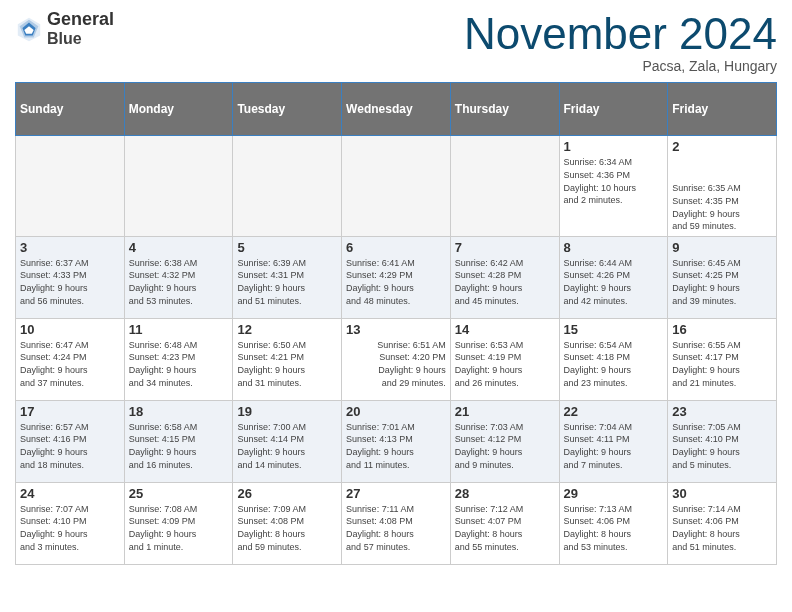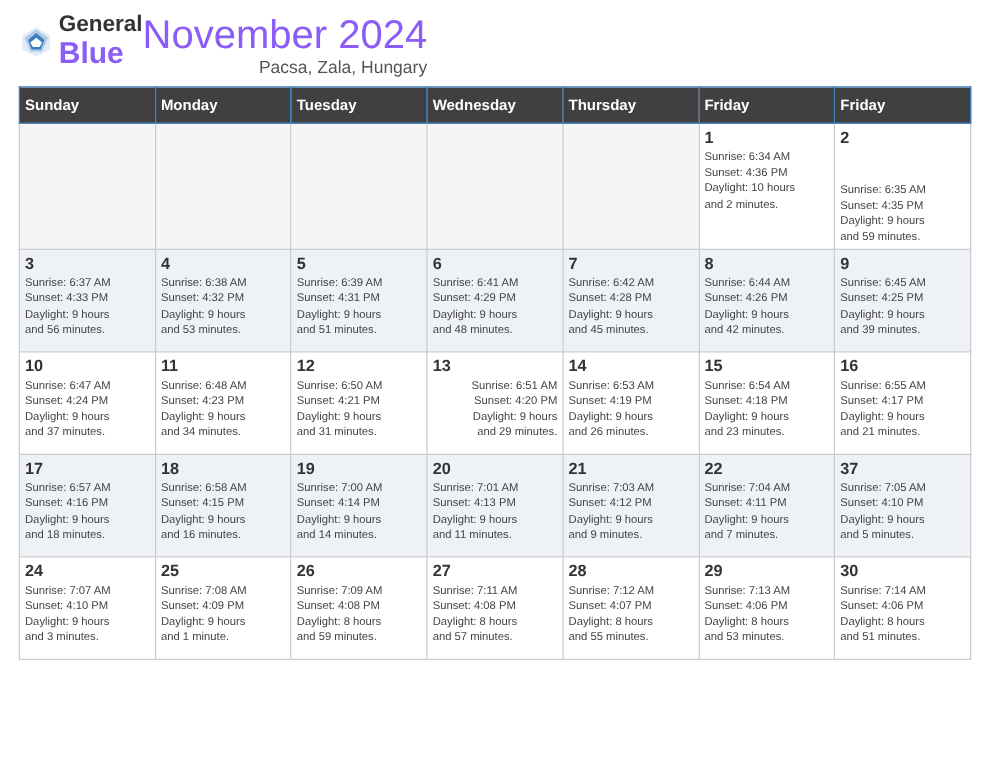--- a/index.html
+++ b/index.html
@@ -17,6 +17,7 @@
     .header {
       display: flex;
       align-items: flex-start;
+      justify-content: space-between;
       margin-bottom: 8px;
     }
     .logo {

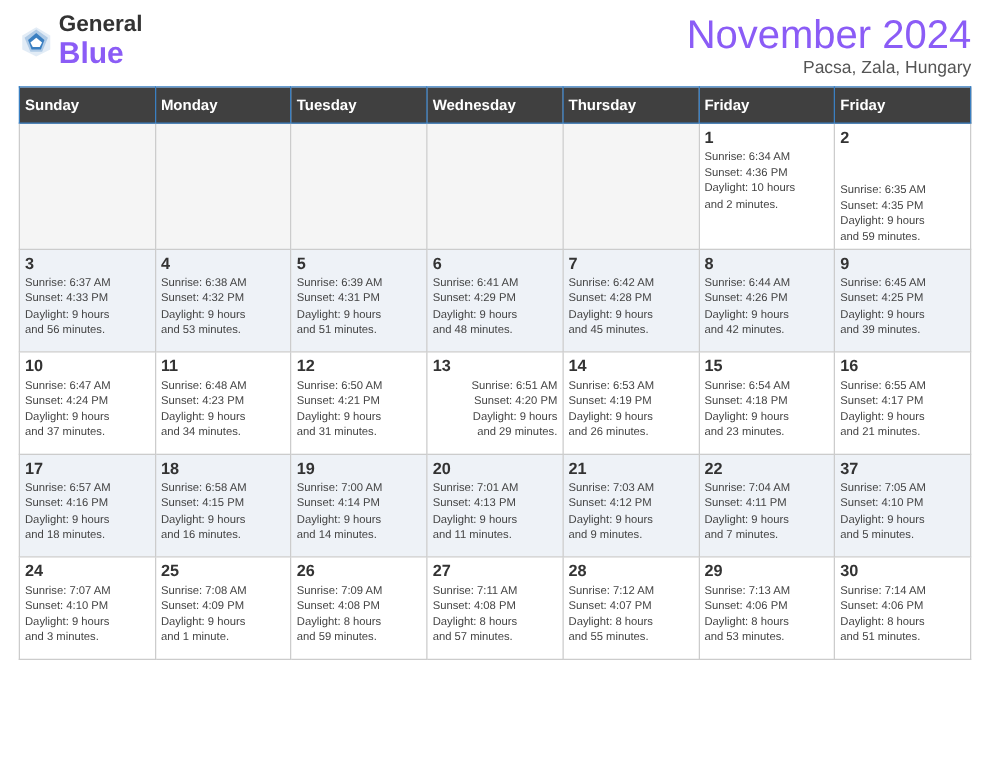--- a/index.html
+++ b/index.html
@@ -35,9 +35,9 @@
       color: #333;
     }
     .logo-blue {
-      font-size: 24px;
+      font-size: 16px;
       font-weight: bold;
-      color: #8b5cf6;
+      color: #404040;
     }
     .logo-icon {
       width: 28px;

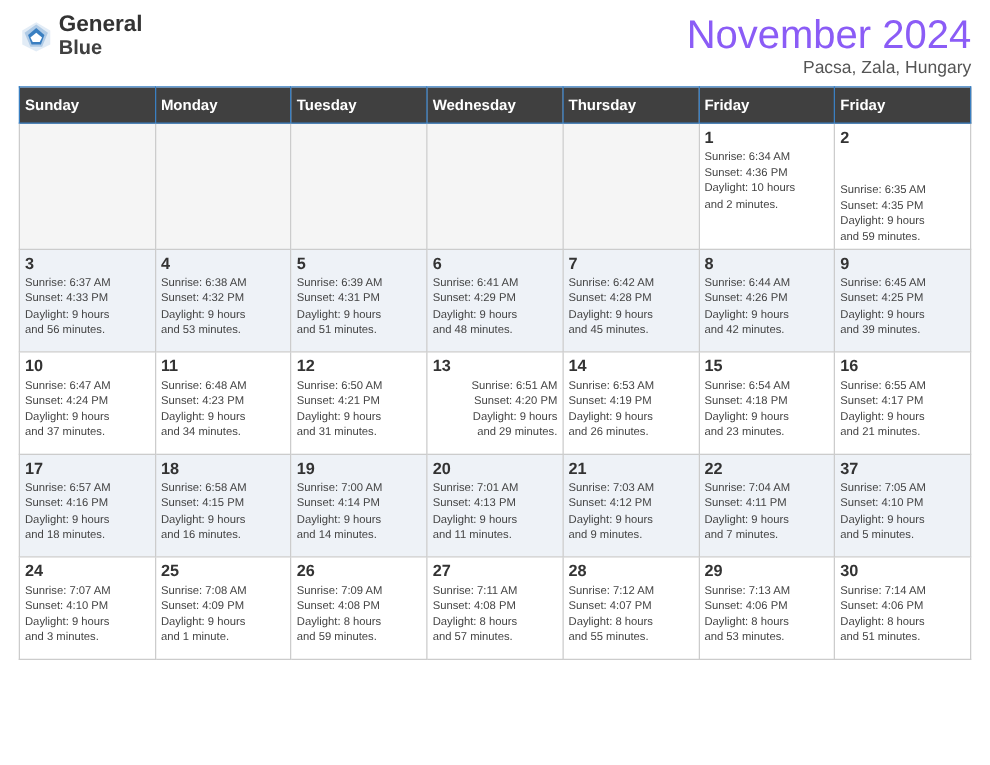--- a/index.html
+++ b/index.html
@@ -48,9 +48,9 @@
       text-align: right;
     }
     .month-title {
-      font-size: 32px;
+      font-size: 44px;
       font-weight: normal;
-      color: #8b5cf6;
+      color: #0c4a6e;
       line-height: 1.1;
     }
     .location {

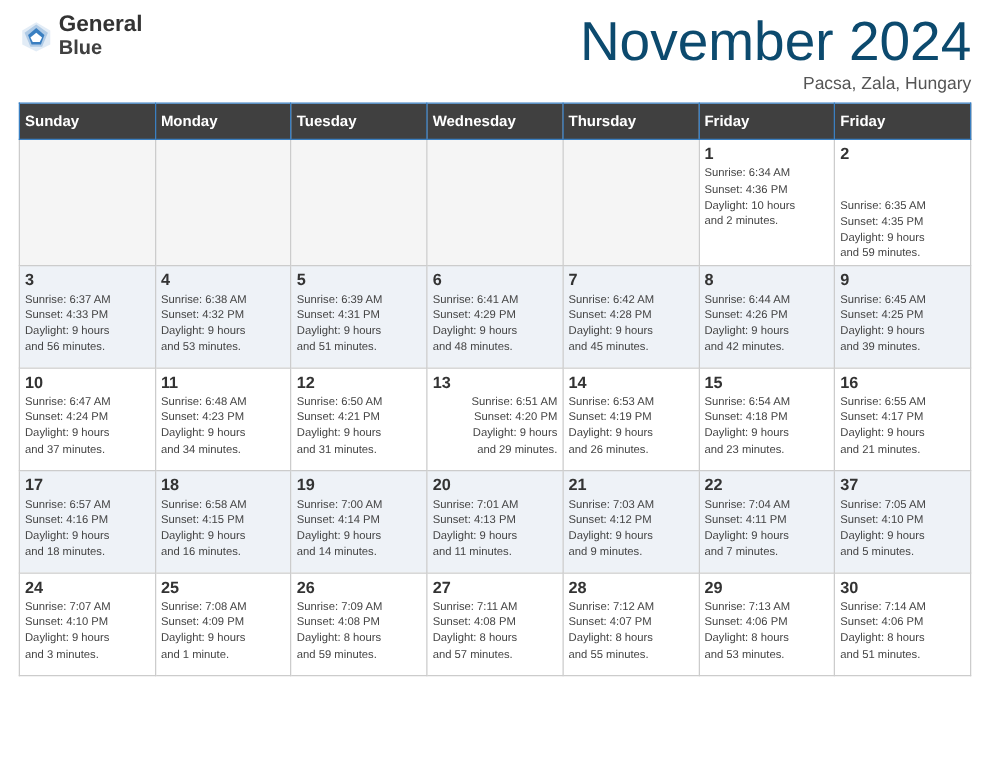--- a/index.html
+++ b/index.html
@@ -63,11 +63,11 @@
       table-layout: fixed;
     }
     th {
-      background-color: #404040;
+      background-color: #737373;
       color: white;
       font-size: 12px;
       font-weight: bold;
-      padding: 7px 4px;
+      padding: 19px 4px;
       text-align: left;
       border: 1px solid #3a7fc1;
     }

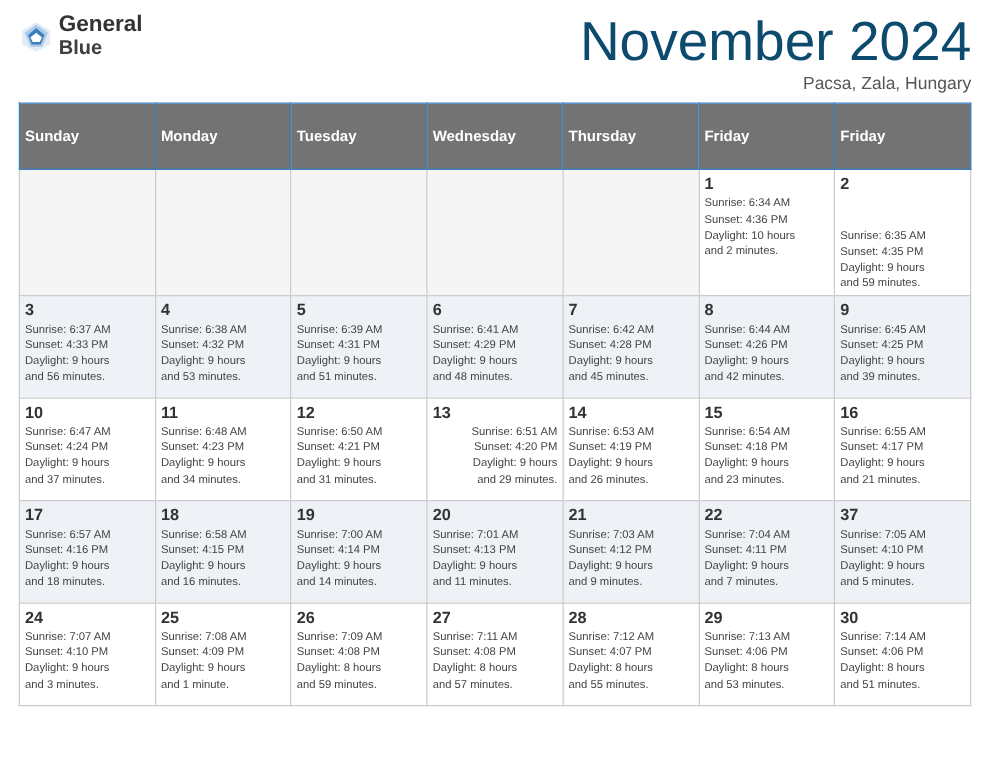--- a/index.html
+++ b/index.html
@@ -305,7 +305,7 @@
 and 7 minutes.</div>
           </td>
           <td class="alt-row">
-            <span class="day-number">37</span>
+            <span class="day-number">23</span>
             <div class="day-info" style="white-space: pre-line;">Sunrise: 7:05 AM
 Sunset: 4:10 PM
 Daylight: 9 hours

